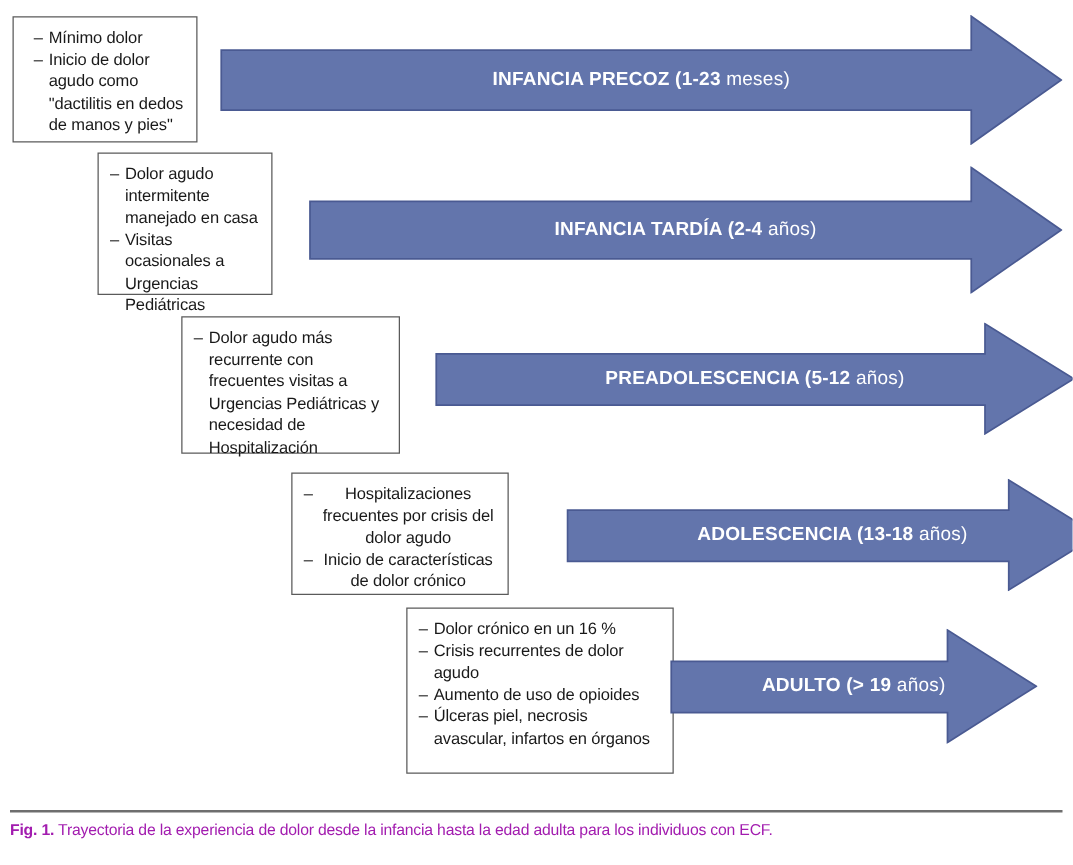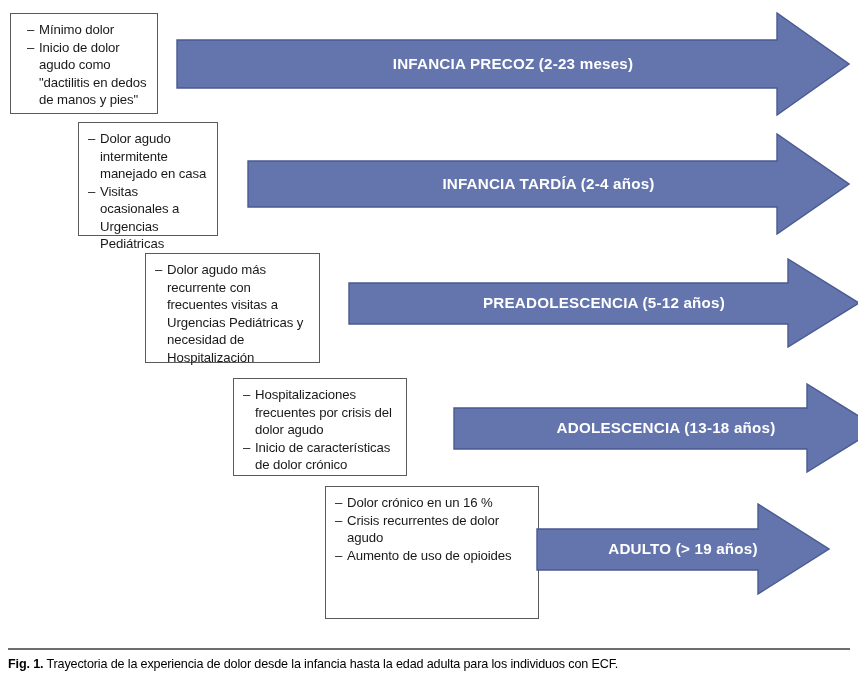--- a/index.html
+++ b/index.html
@@ -112,7 +112,7 @@
       <polygon points="1,28 601,28 601,1 673,52 601,103 601,76 1,76" fill="#6375ac" stroke="#4a5a92" stroke-width="1.4"></polygon>
     </svg>
     <div class="arrow-label" style="left:0; top:43px; padding-right:74px;">
-      <span>INFANCIA PRECOZ (2-23</span>
+      <span>INFANCIA PRECOZ (1-23</span>
       <span class="sub">meses)</span>
     </div>
   </div>

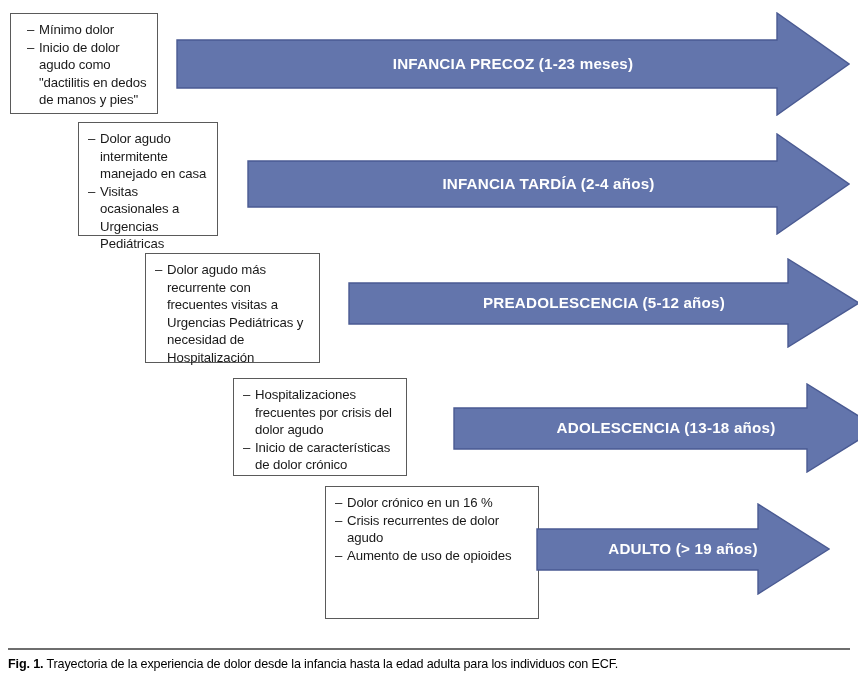--- a/index.html
+++ b/index.html
@@ -70,7 +70,7 @@
     pointer-events: none;
   }
   .arrow-label .sub {
-    font-weight: bold;
+    font-weight: normal;
   }
   
   #caption-rule {

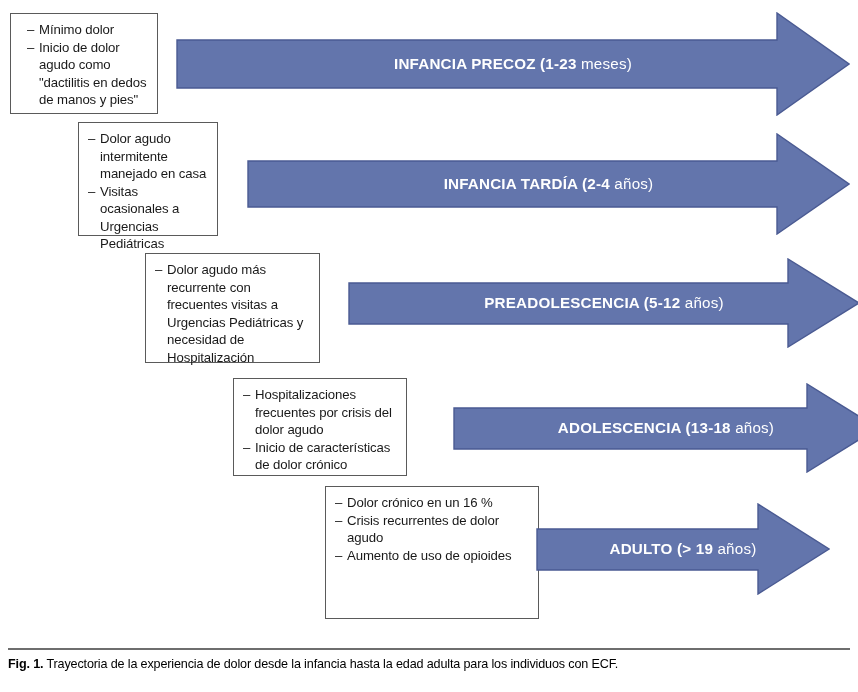--- a/index.html
+++ b/index.html
@@ -150,7 +150,7 @@
     </div>
   </div>
 
-  <div class="callout" style="left:233px; top:378px; width:174px; height:98px;">
+  <div class="callout" style="left:233px; top:378px; width:174px; height:98px;text-align:center;">
     <ul>
       <li>Hospitalizaciones frecuentes por crisis del dolor agudo</li>
       <li>Inicio de características de dolor crónico</li>

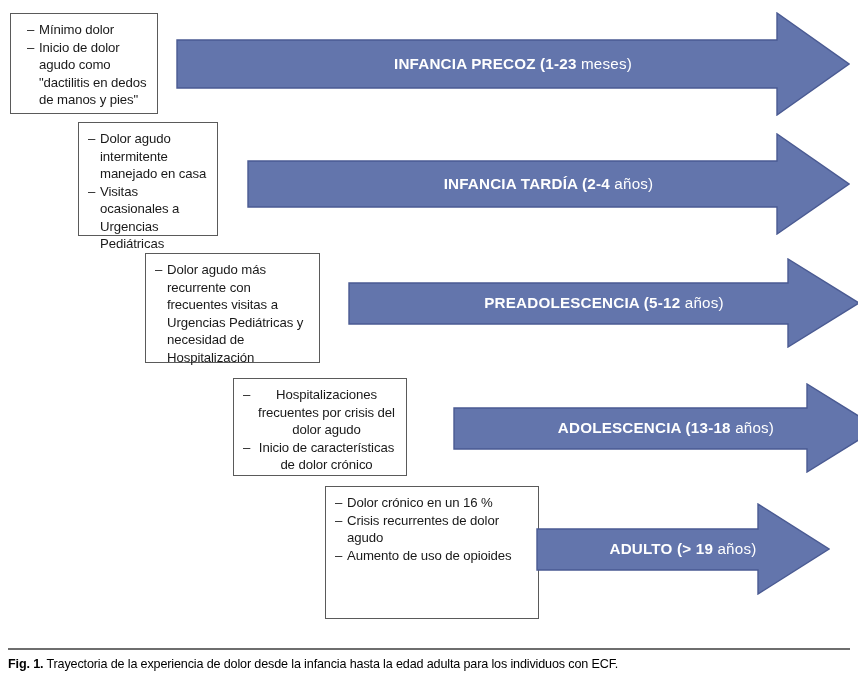--- a/index.html
+++ b/index.html
@@ -172,6 +172,7 @@
       <li>Dolor crónico en un 16 %</li>
       <li>Crisis recurrentes de dolor agudo</li>
       <li>Aumento de uso de opioides</li>
+      <li>Úlceras piel, necrosis avascular, infartos en órganos</li>
     </ul>
   </div>
 

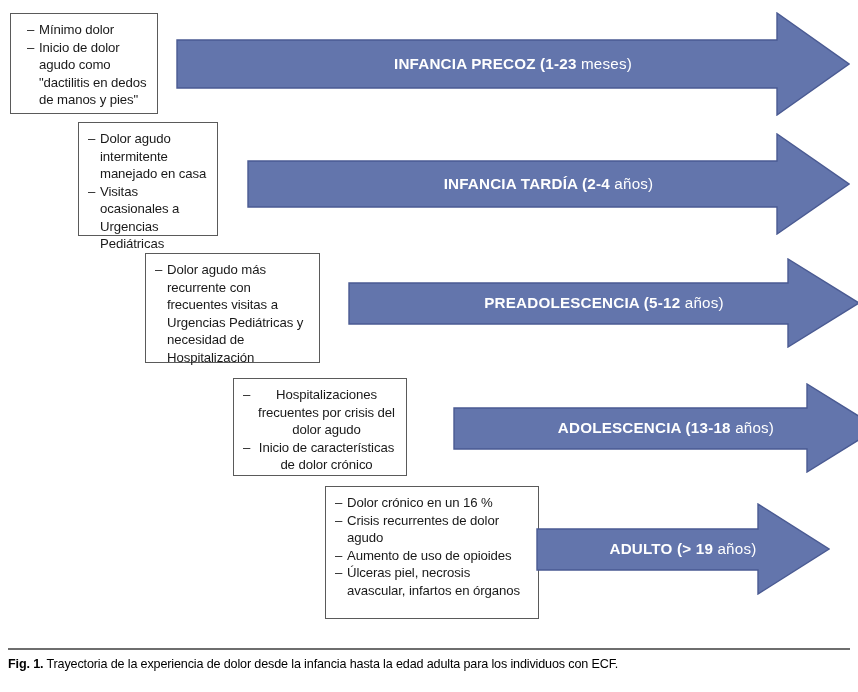--- a/index.html
+++ b/index.html
@@ -88,7 +88,7 @@
     width: 846px;
     font-size: 12.6px;
     line-height: 1.3;
-    color: #000000;
+    color: #a21caf;
     letter-spacing: -0.15px;
   }
   #caption .fignum {

